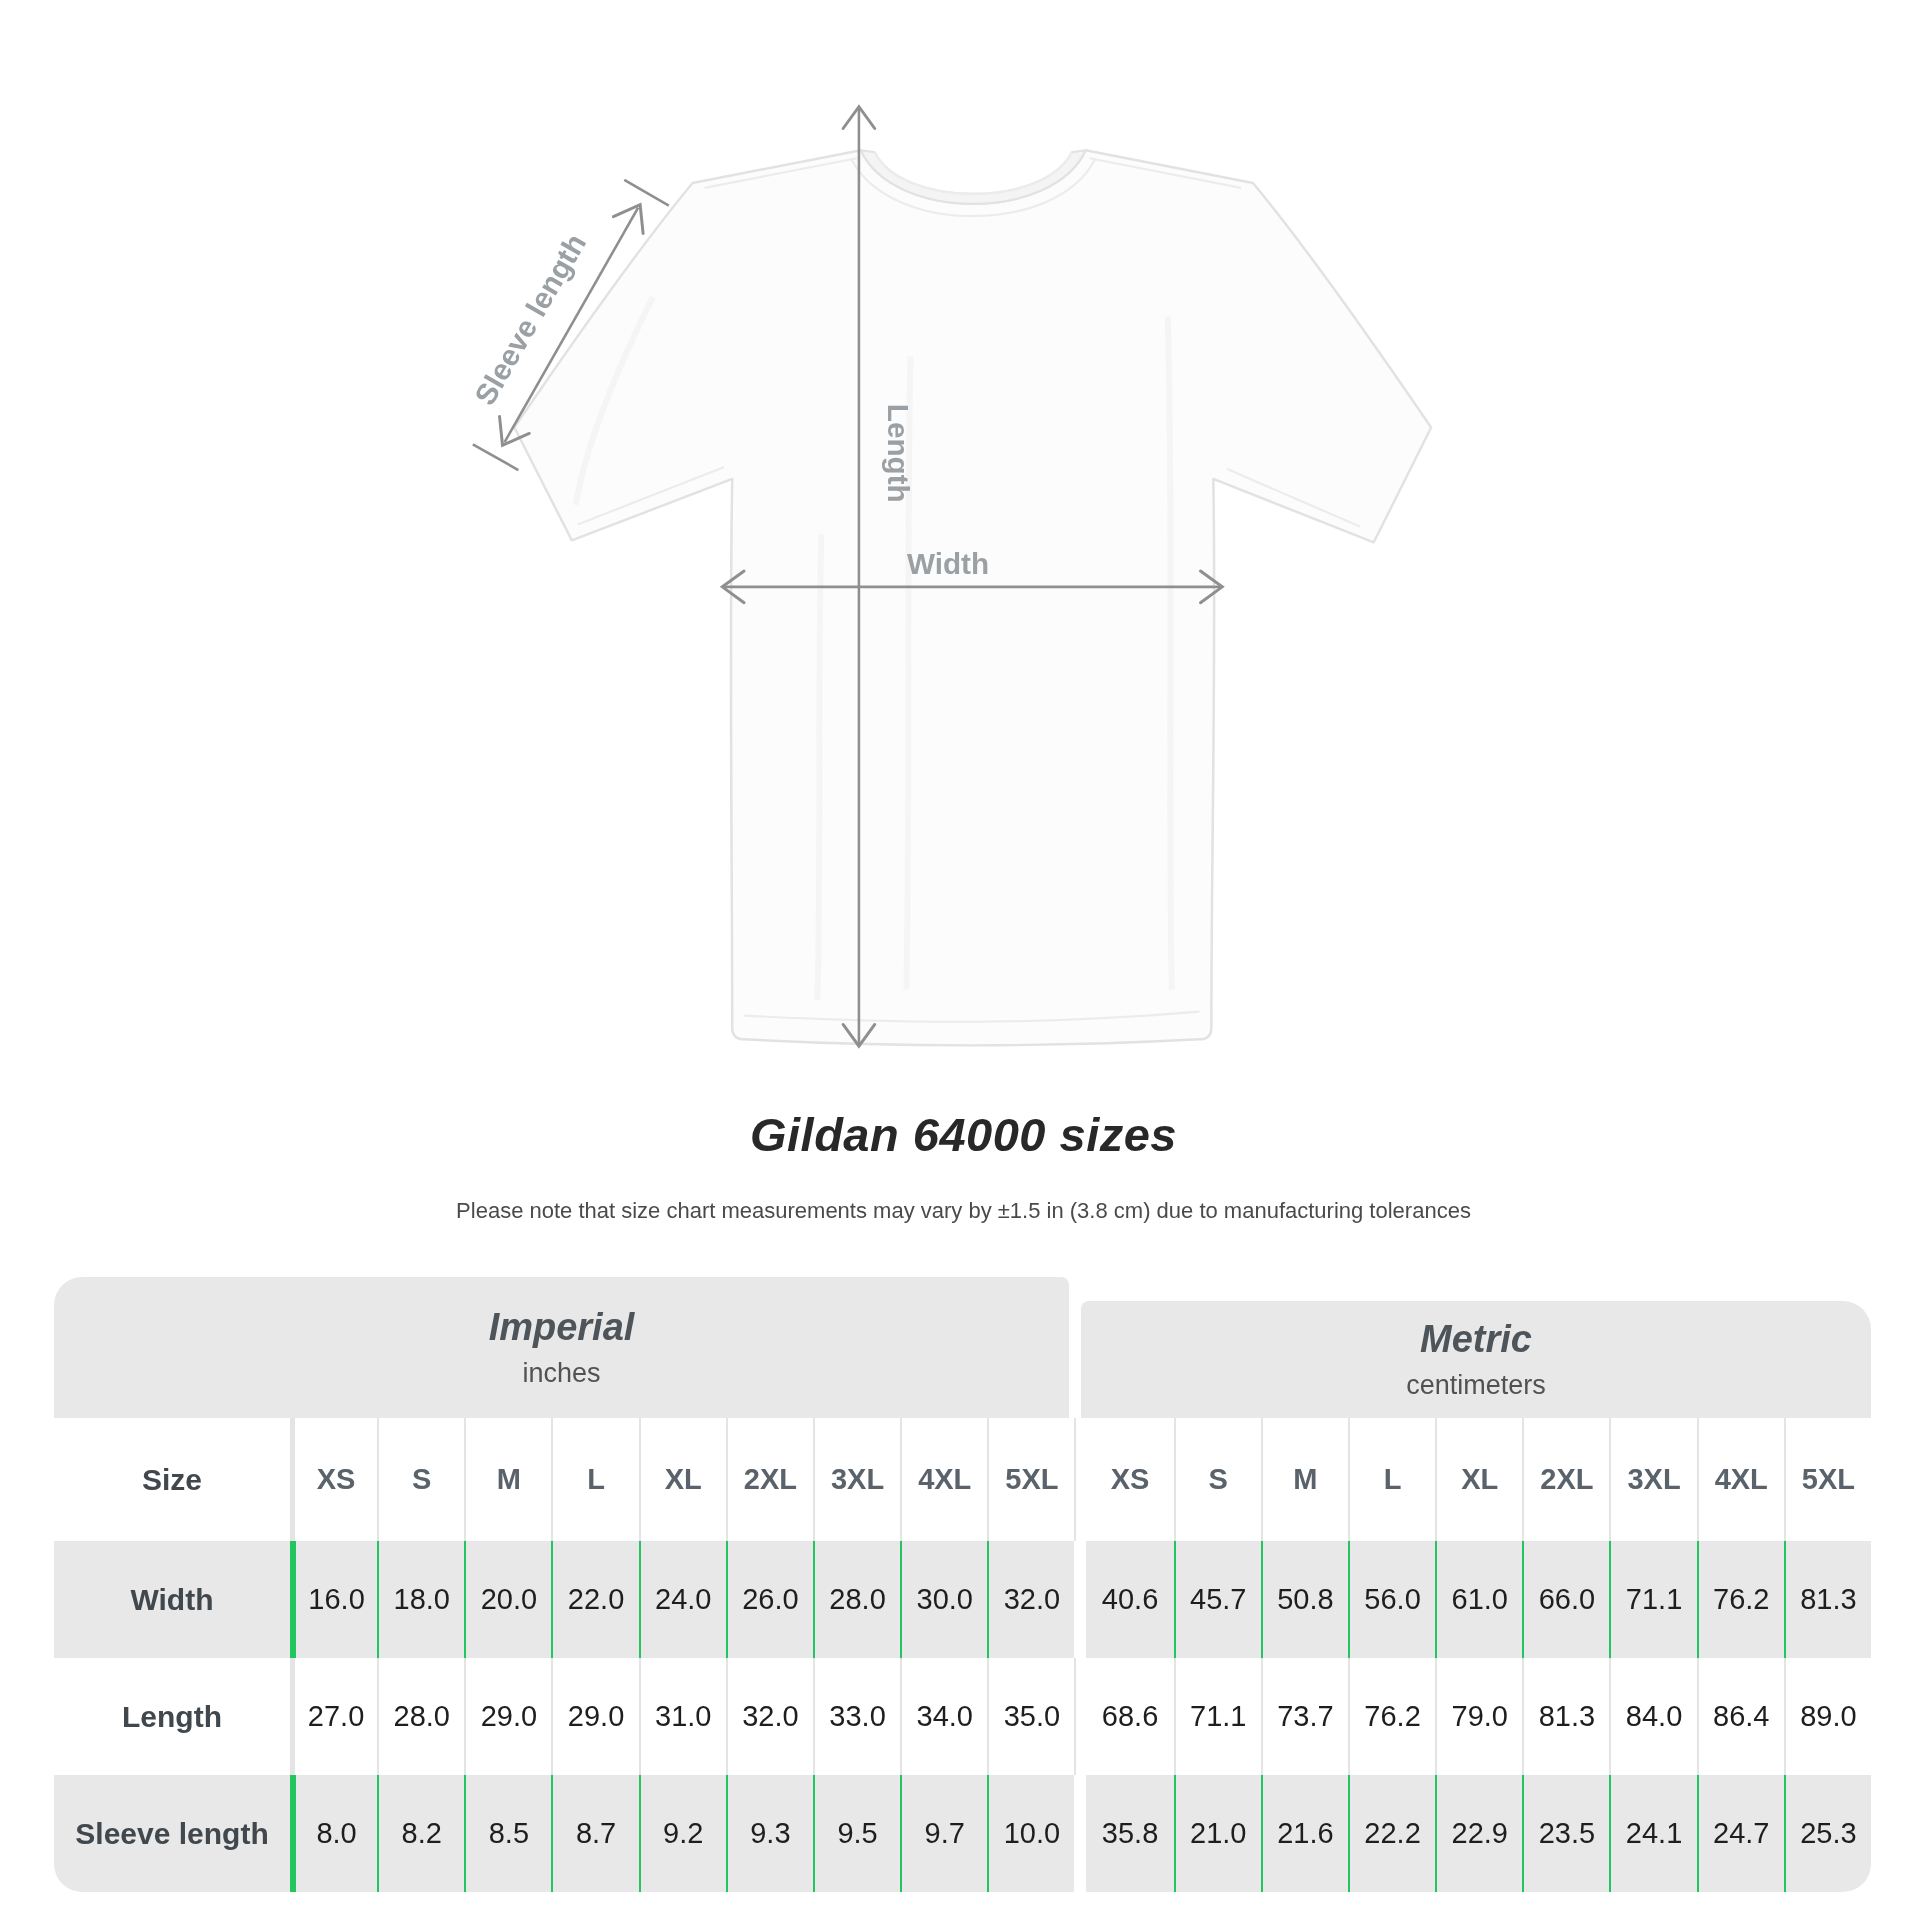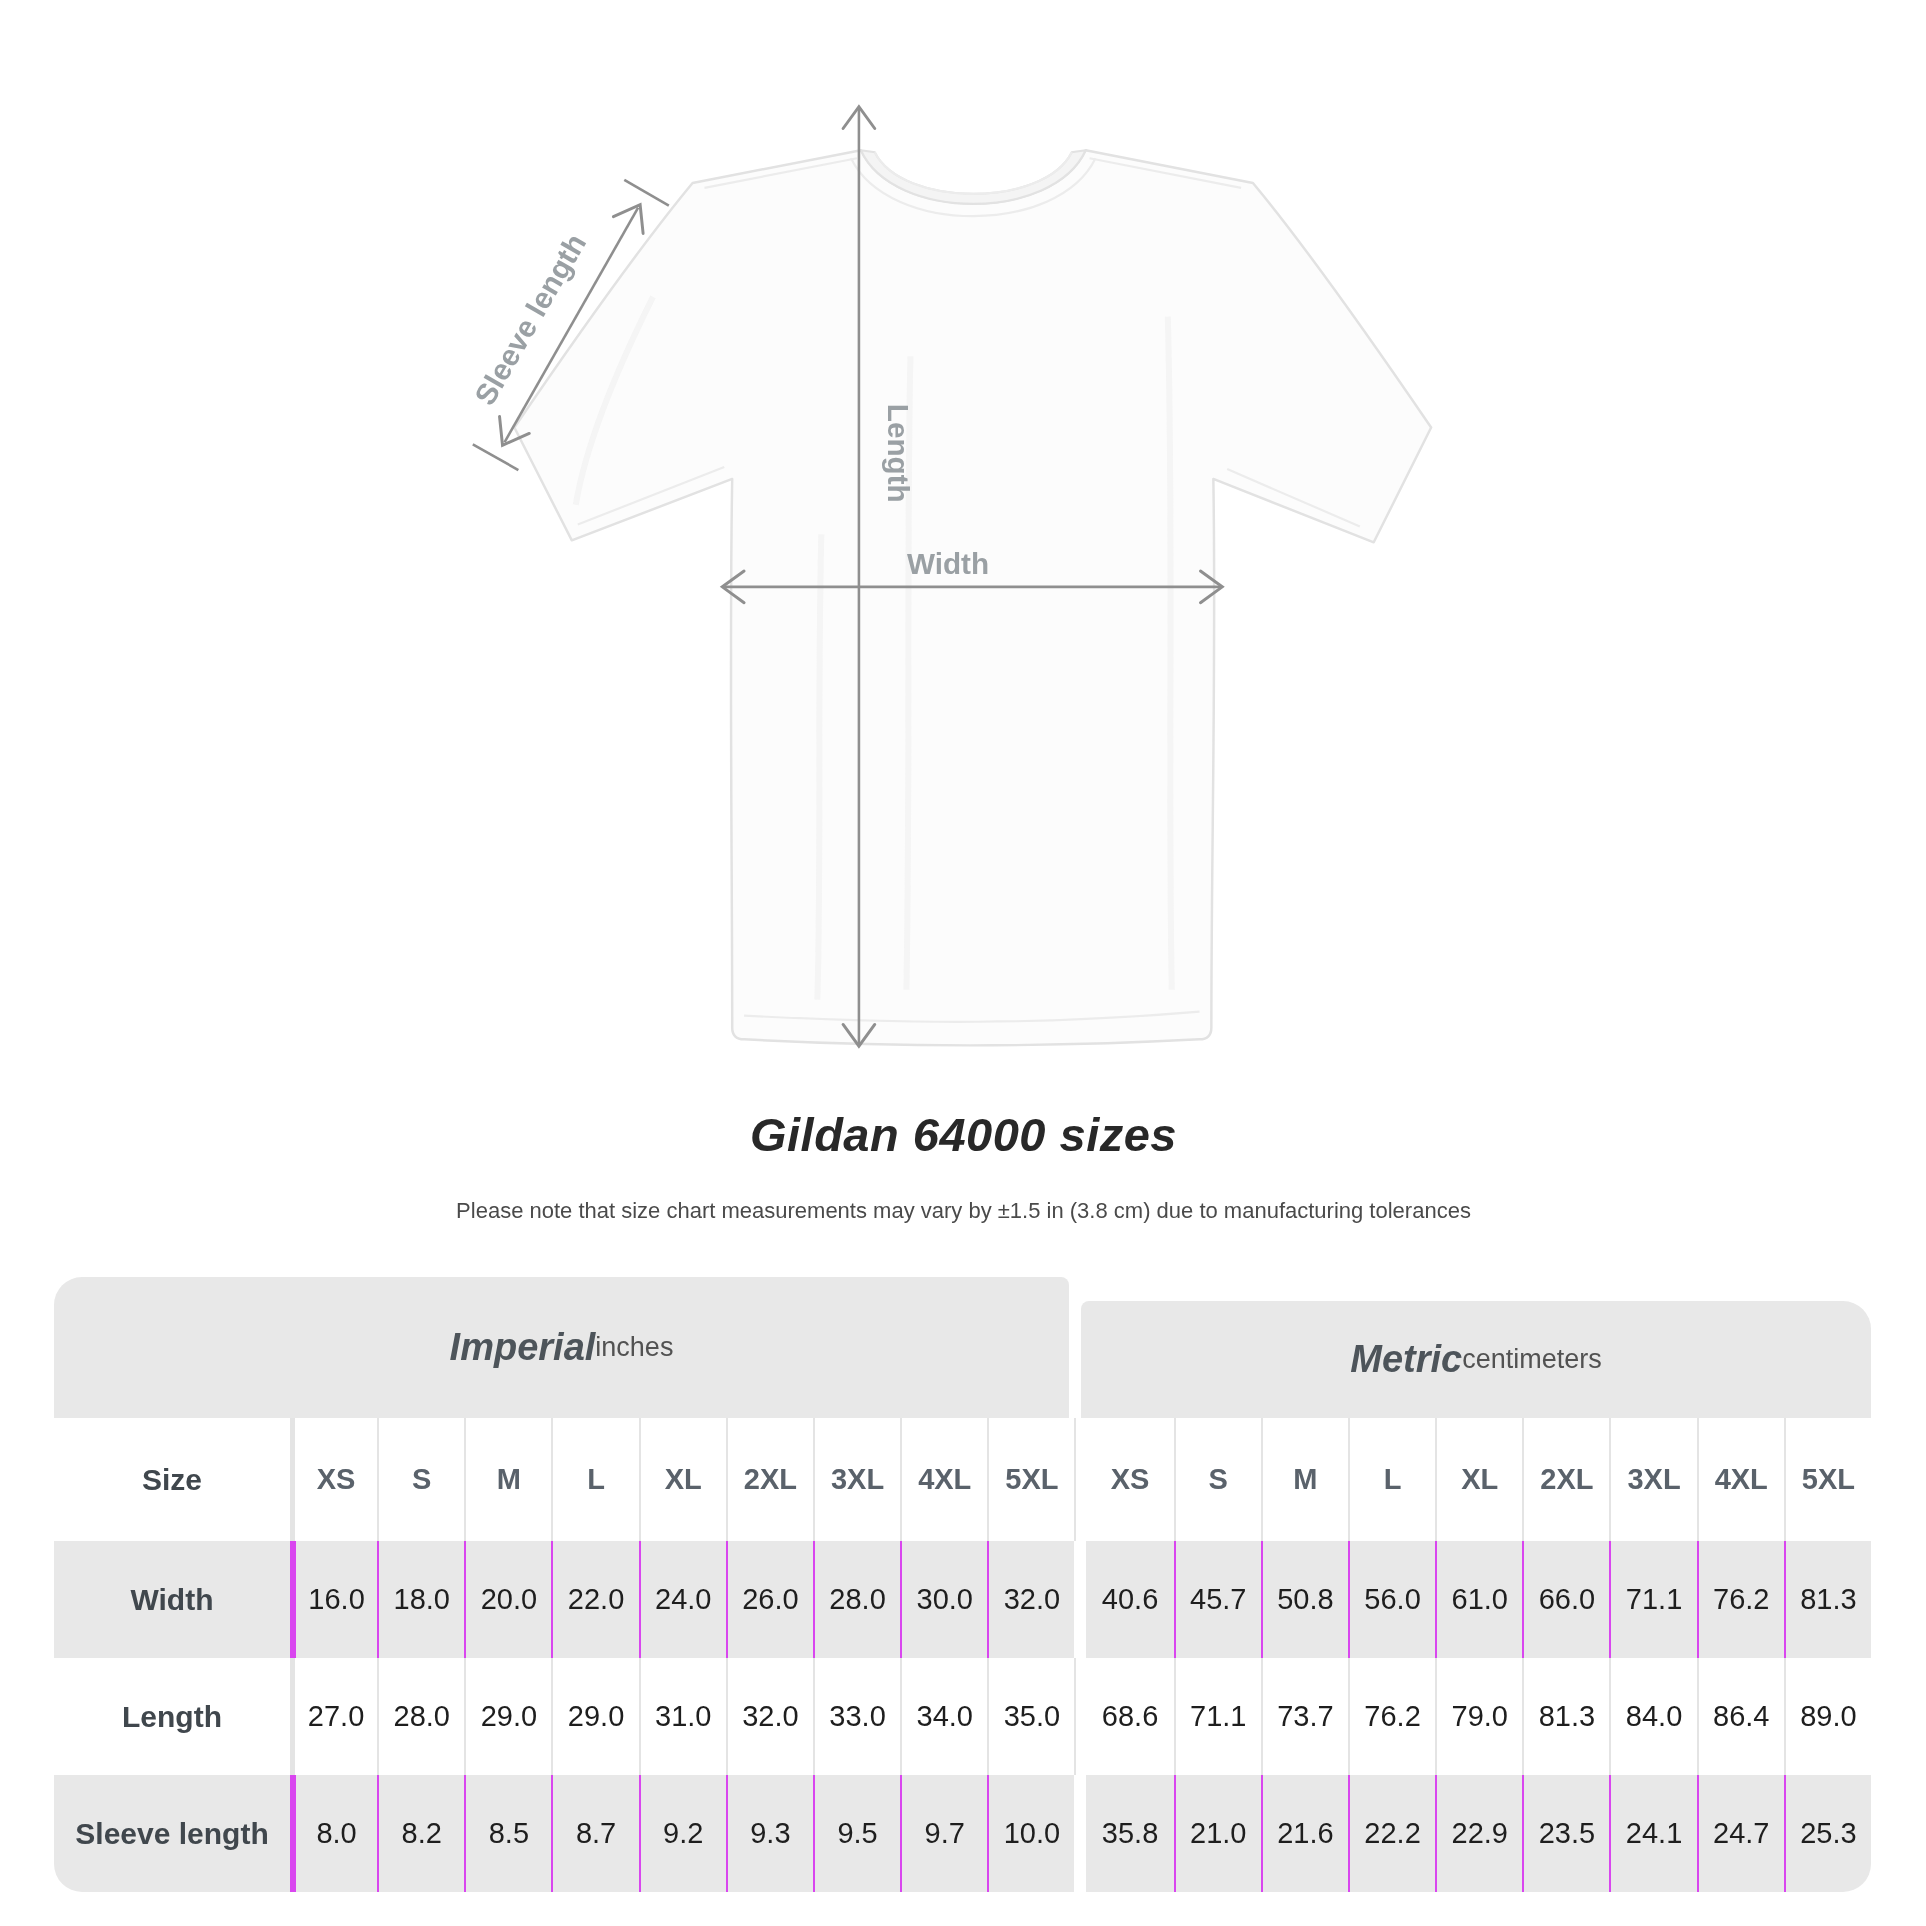--- a/index.html
+++ b/index.html
@@ -24,7 +24,7 @@
   
   #size-table{position:absolute;left:54px;top:1277px;width:1817px;}
   .band-row{display:flex;height:141px;}
-  .band{background:#e8e8e8;display:flex;align-items:center;justify-content:center;row-gap:9px;}
+  .band{background:#e8e8e8;display:flex;flex-direction:column;align-items:center;justify-content:center;row-gap:9px;}
   .band-left{width:1015px;border-radius:28px 8px 0 0;}
   .band-gap{width:12px;background:#fff;}
   .band-right{flex:1;border-radius:8px 28px 0 0;margin-top:24px;}

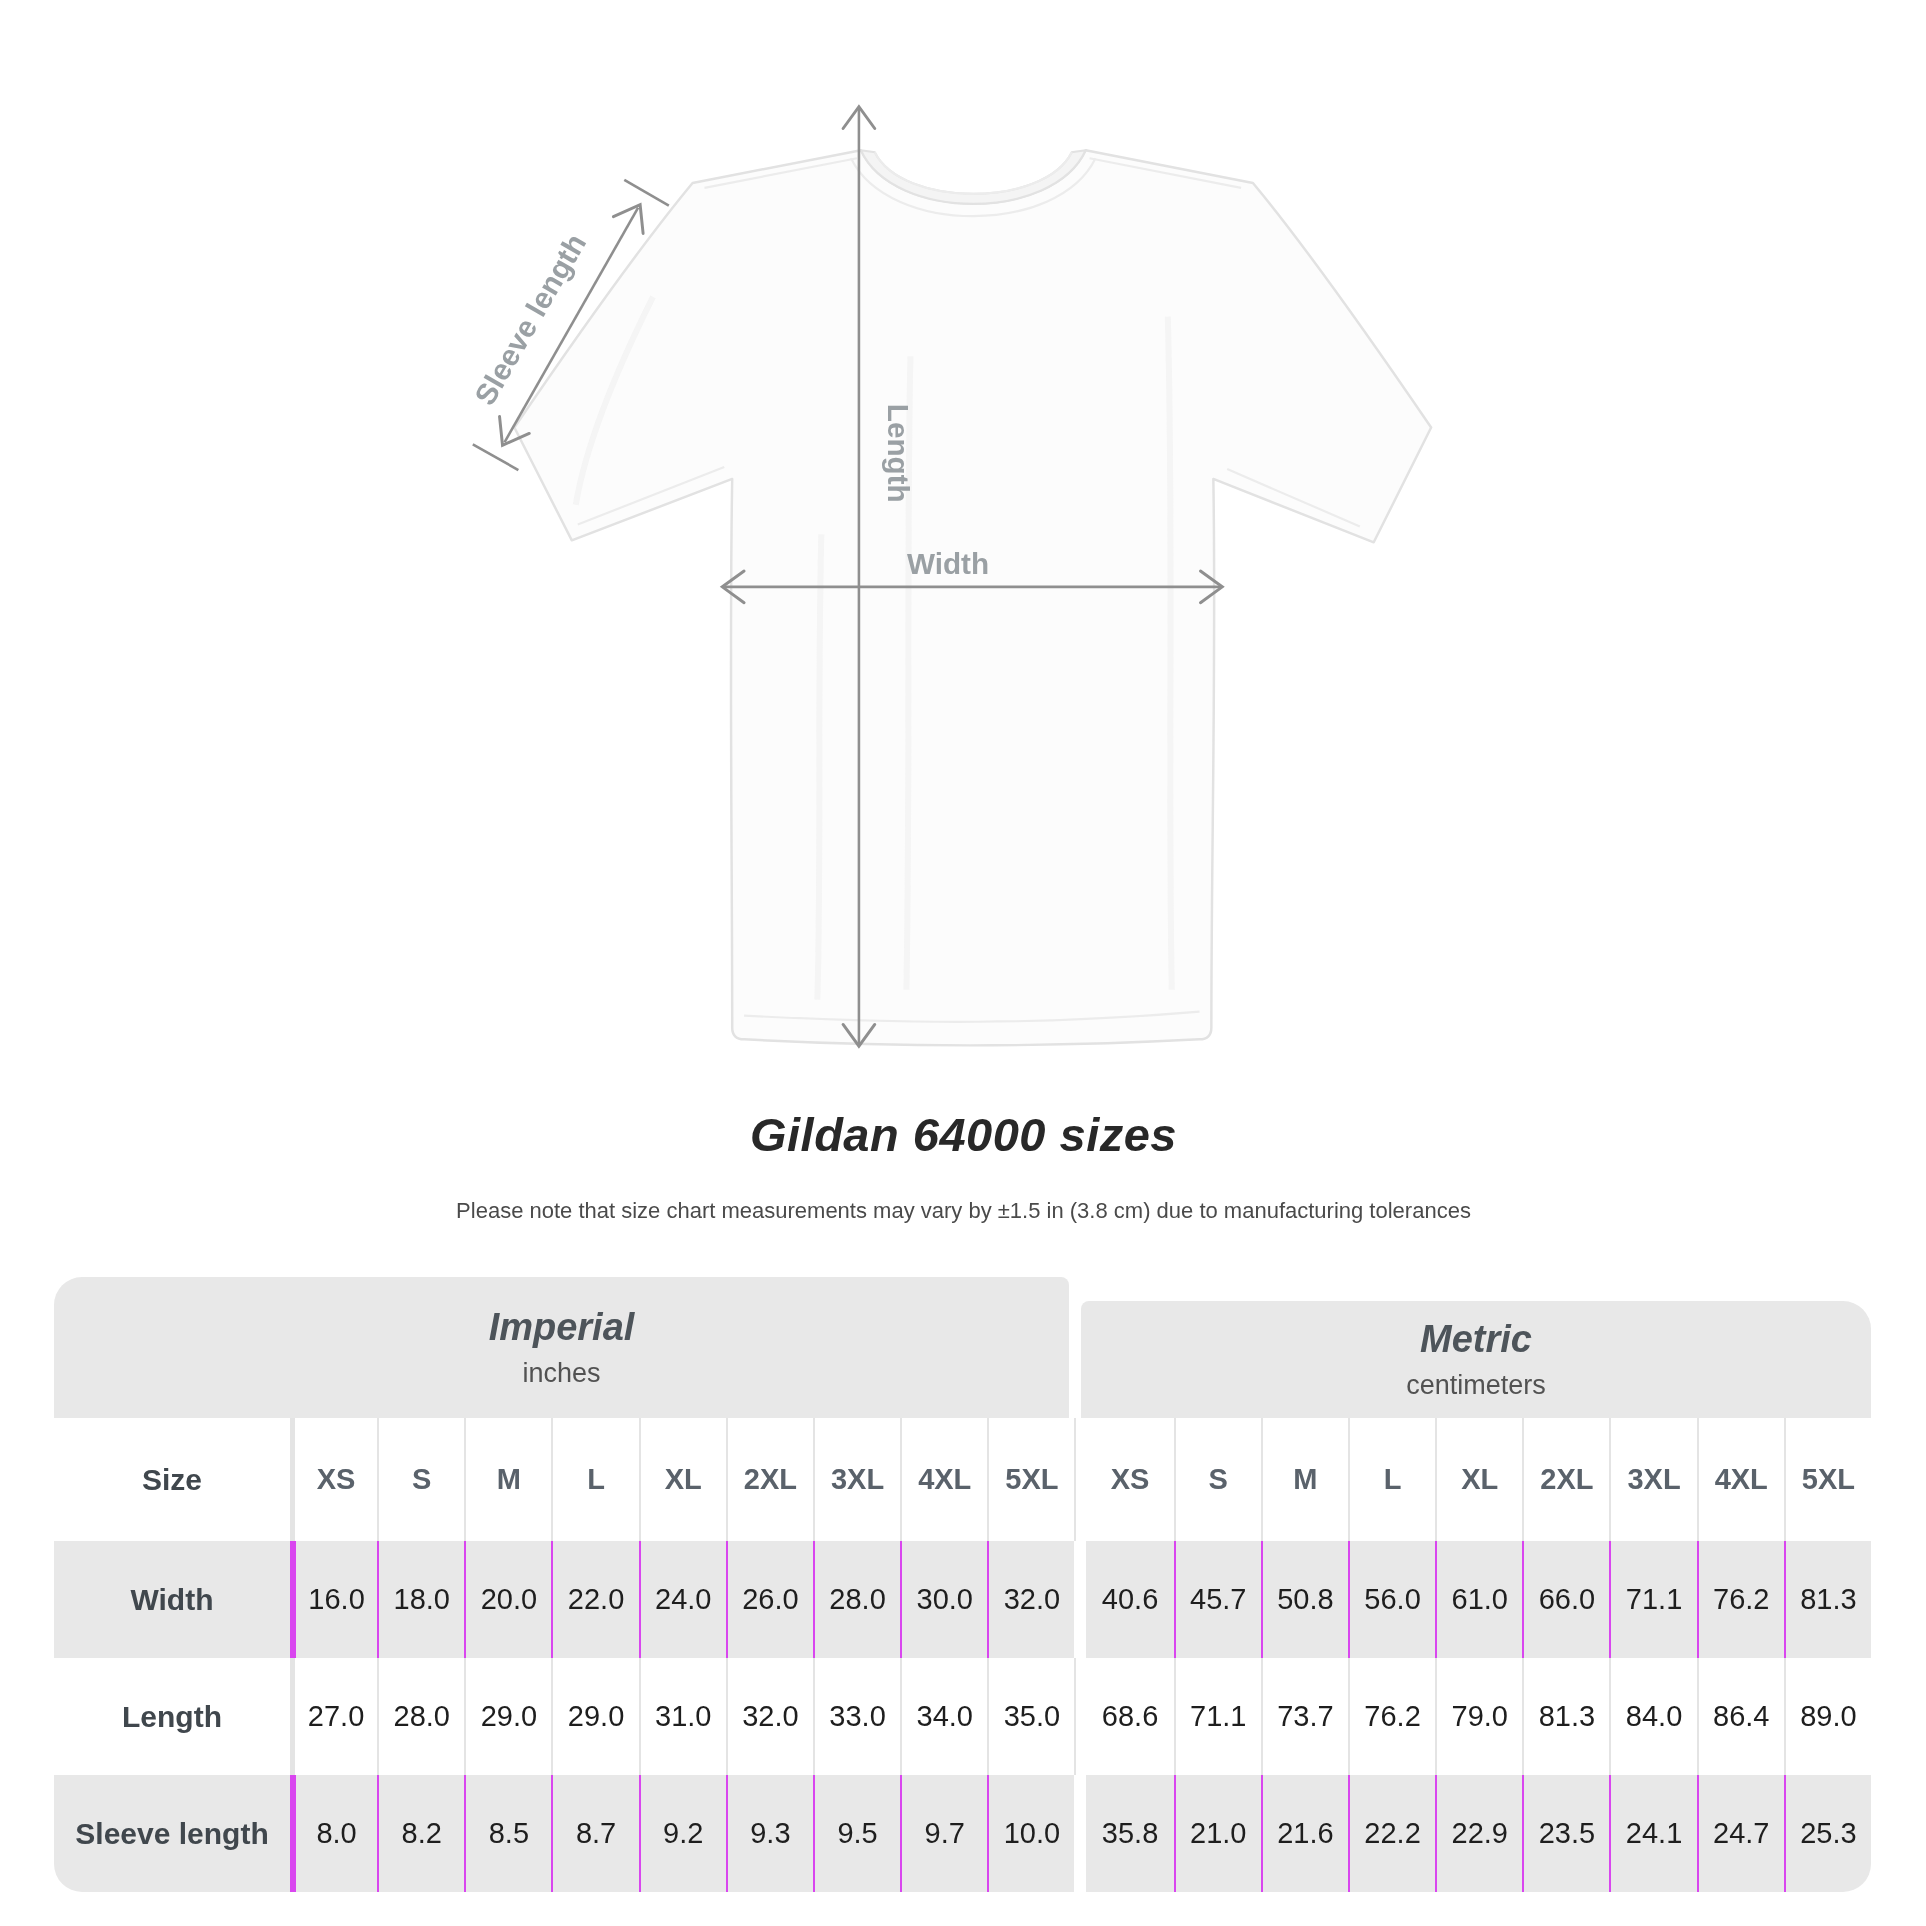--- a/index.html
+++ b/index.html
@@ -43,7 +43,7 @@
   .c-white .d.gs{border-left-width:5px;}
   .c-white .gap{border-left:2px solid #e4e4e4;}
   .c-gray .cell{background:#e8e8e8;}
-  .c-gray .d{border-left:2px solid #d946ef;}
+  .c-gray .d{border-left:2px solid #22c55e;}
   .c-gray .d.gs{border-left-width:6px;}
   .c-gray .gap{background:#fff;border-left:none;}
   .trow:last-child .label{border-radius:0 0 0 28px;}

